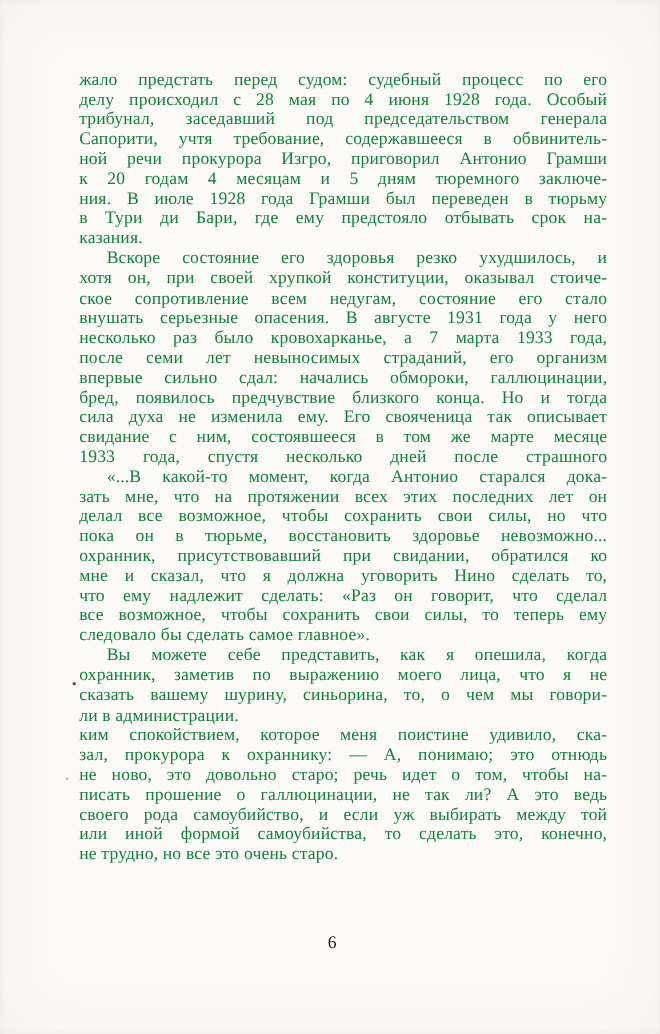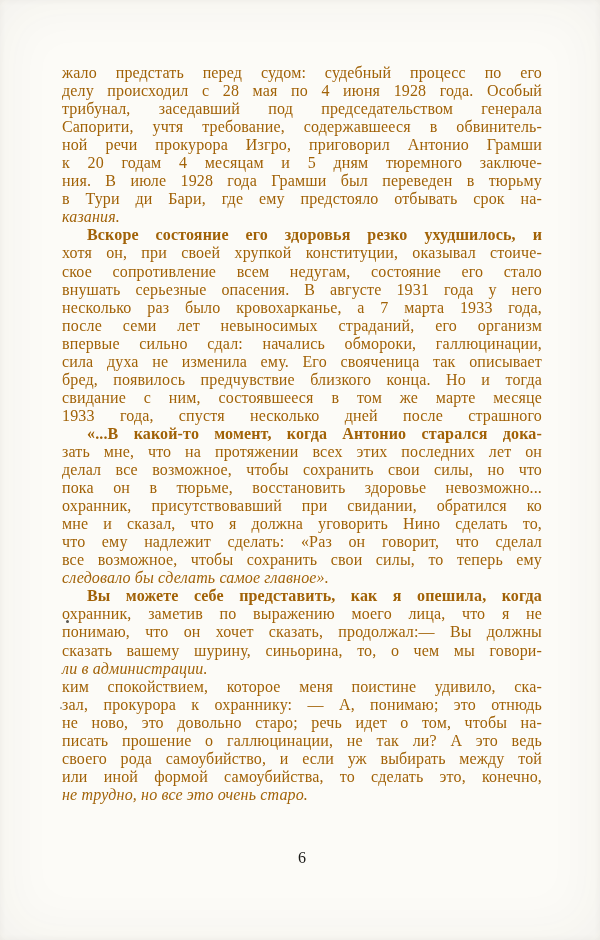--- a/index.html
+++ b/index.html
@@ -20,10 +20,10 @@
   }
   .text-block {
     position: absolute;
-    left: 62px;
+    left: 72px;
     top: 64px;
     width: 480px;
-    color: #a16207;
+    color: #15803d;
     font-size: 16px;
     letter-spacing: 0.15px;
   }

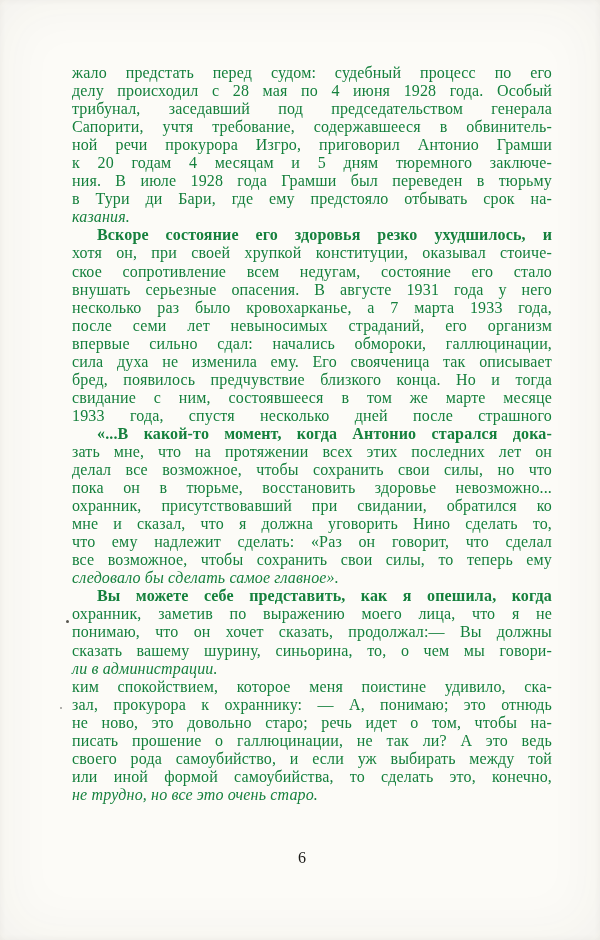--- a/index.html
+++ b/index.html
@@ -41,7 +41,6 @@
   }
   .line.end {
     text-align-last: left;
-    font-style: italic;
   }
   .page-number {
     position: absolute;

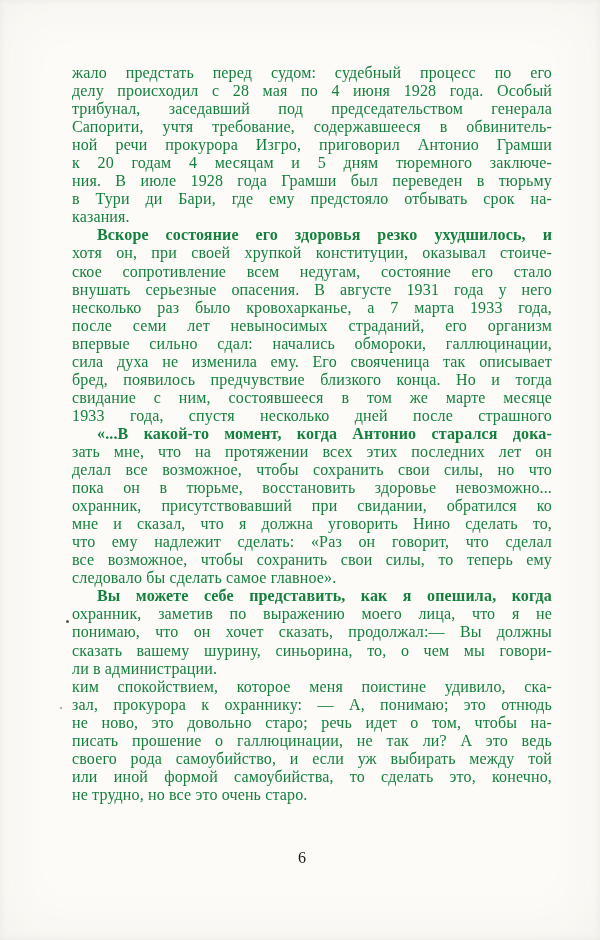--- a/index.html
+++ b/index.html
@@ -37,7 +37,6 @@
   }
   .line.indent {
     padding-left: 25px;
-    font-weight: bold;
   }
   .line.end {
     text-align-last: left;

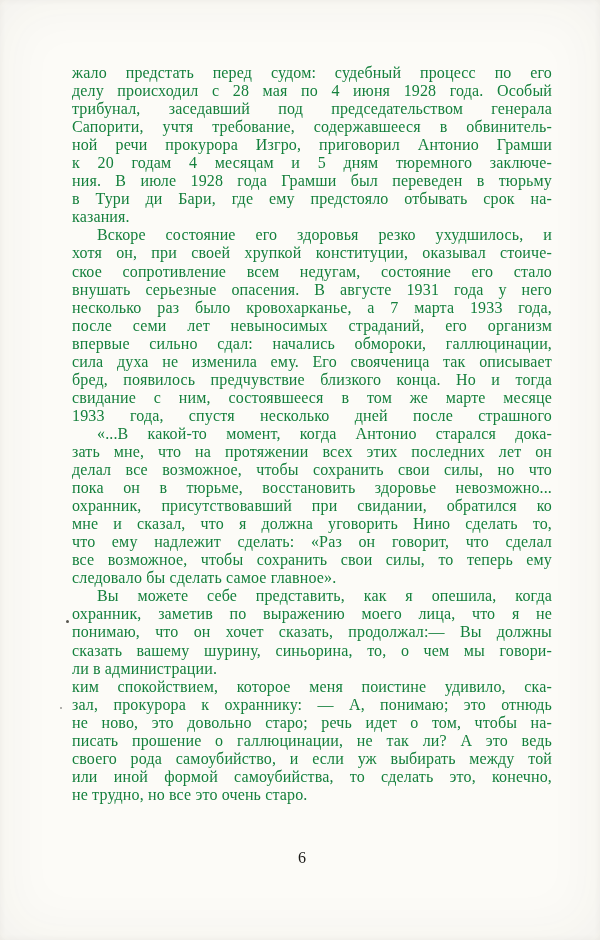--- a/index.html
+++ b/index.html
@@ -79,8 +79,8 @@
       <div class="line">несколько раз было кровохарканье, а 7 марта 1933 года,</div>
       <div class="line">после семи лет невыносимых страданий, его организм</div>
       <div class="line">впервые сильно сдал: начались обмороки, галлюцинации,</div>
+      <div class="line">бред, появилось предчувствие близкого конца. Но и тогда</div>
       <div class="line">сила духа не изменила ему. Его свояченица так описывает</div>
-      <div class="line">бред, появилось предчувствие близкого конца. Но и тогда</div>
       <div class="line">свидание с ним, состоявшееся в том же марте месяце</div>
       <div class="line">1933 года, спустя несколько дней после страшного</div>
       <div class="line indent">«...В какой-то момент, когда Антонио старался дока-</div>

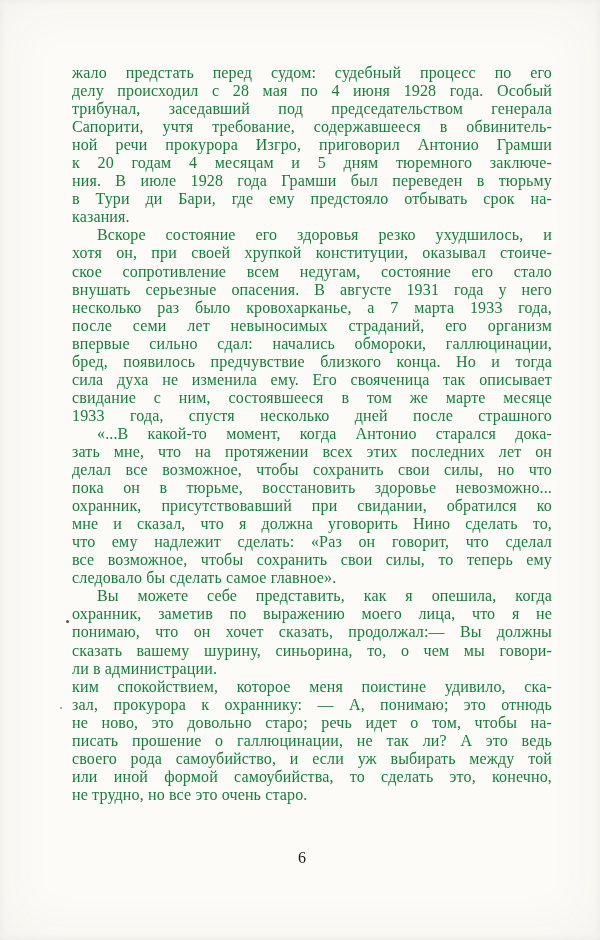--- a/index.html
+++ b/index.html
@@ -94,7 +94,6 @@
       <div class="line end">следовало бы сделать самое главное».</div>
       <div class="line indent">Вы можете себе представить, как я опешила, когда</div>
       <div class="line">охранник, заметив по выражению моего лица, что я не</div>
-      <div class="line">понимаю, что он хочет сказать, продолжал:— Вы должны</div>
       <div class="line">сказать вашему шурину, синьорина, то, о чем мы говори-</div>
       <div class="line end">ли в администрации.</div>
       <div class="line">ким спокойствием, которое меня поистине удивило, ска-</div>

